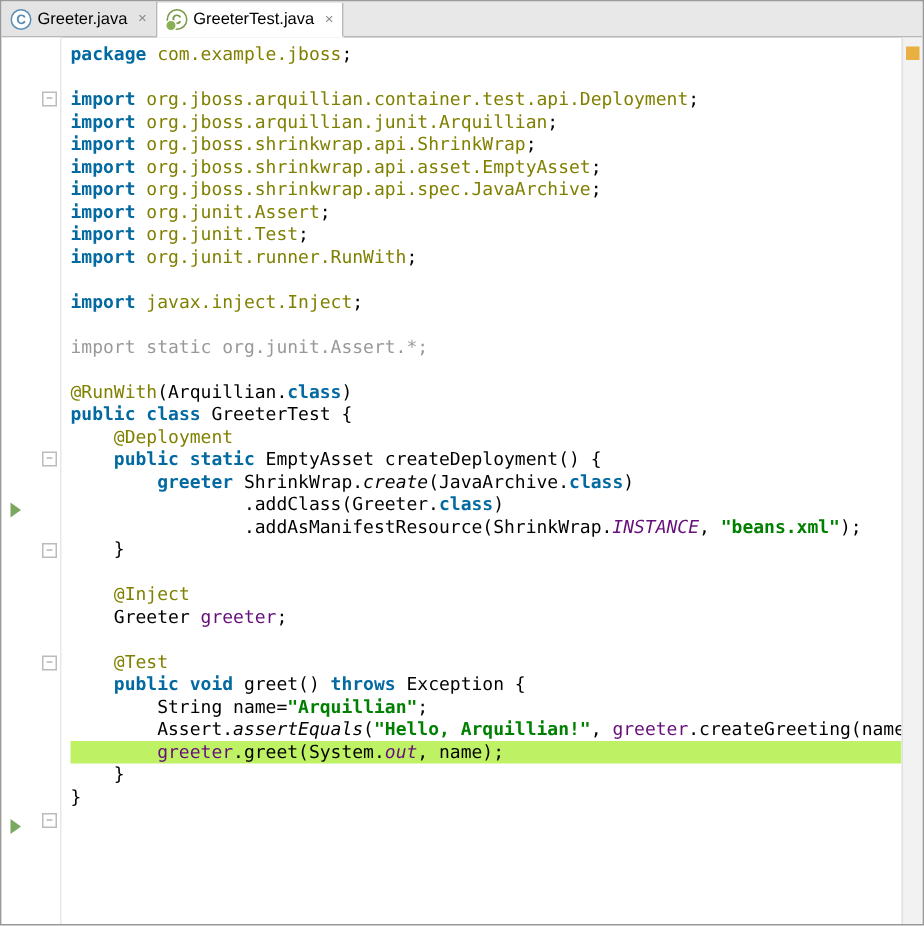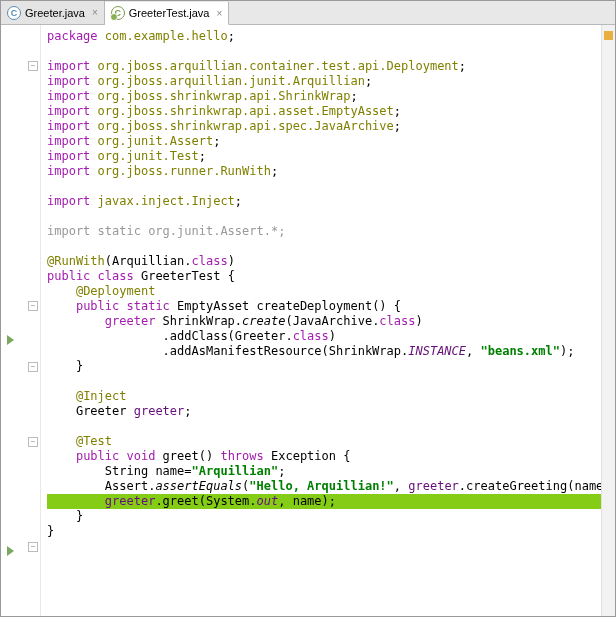--- a/index.html
+++ b/index.html
@@ -16,7 +16,7 @@
   .gutter-run { position: absolute; left: 6px; width: 0; height: 0; border-top: 5px solid transparent; border-bottom: 5px solid transparent; border-left: 7px solid #7ba860; }
   .fold { position: absolute; right: 2px; width: 10px; height: 10px; border: 1px solid #bbb; background: #fff; color: #888; font-size: 8px; line-height: 8px; text-align: center; cursor: pointer; }
   .code { flex: 1; padding: 4px 0 4px 6px; font-family: "Consolas", "Menlo", monospace; font-size: 12px; line-height: 15px; white-space: pre; overflow: hidden; position: relative; }
-  .k { color: #a21caf; font-weight: normal; }
+  .k { color: #0369a1; font-weight: bold; }
   .pkg { color: #808000; }
   .ann { color: #808000; }
   .str { color: #008000; font-weight: bold; }

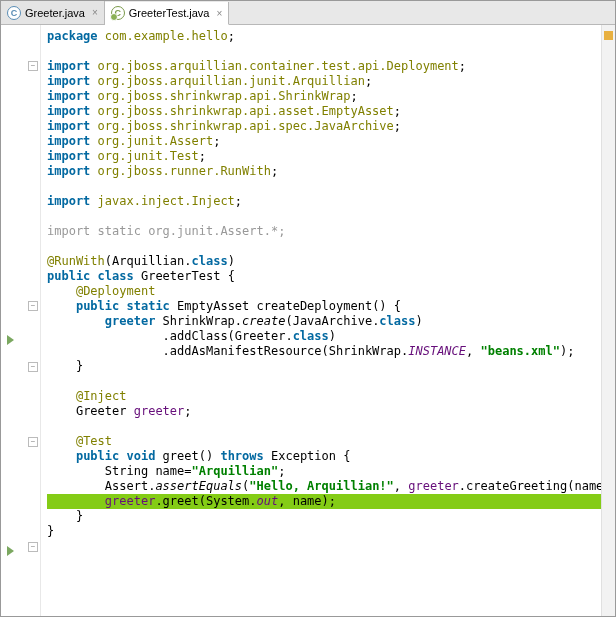--- a/index.html
+++ b/index.html
@@ -55,7 +55,7 @@
     <div class="fold" style="top:517px">−</div>
   </div>
 
-  <div class="code"><span class="k">package </span><span class="pkg">com.example.hello</span><span>;</span>
+  <div class="code"><span class="k">package </span><span class="pkg">com.example.jboss</span><span>;</span>
 
 <span class="k">import </span><span class="pkg">org.jboss.arquillian.container.test.api.Deployment</span><span>;</span>
 <span class="k">import </span><span class="pkg">org.jboss.arquillian.junit.Arquillian</span><span>;</span>

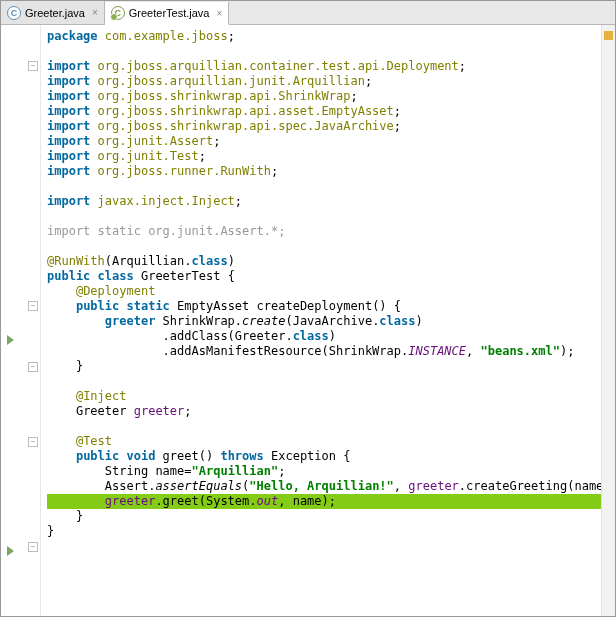--- a/index.html
+++ b/index.html
@@ -64,7 +64,7 @@
 <span class="k">import </span><span class="pkg">org.jboss.shrinkwrap.api.spec.JavaArchive</span><span>;</span>
 <span class="k">import </span><span class="pkg">org.junit.Assert</span><span>;</span>
 <span class="k">import </span><span class="pkg">org.junit.Test</span><span>;</span>
-<span class="k">import </span><span class="pkg">org.jboss.runner.RunWith</span><span>;</span>
+<span class="k">import </span><span class="pkg">org.junit.runner.RunWith</span><span>;</span>
 
 <span class="k">import </span><span class="pkg">javax.inject.Inject</span><span>;</span>
 

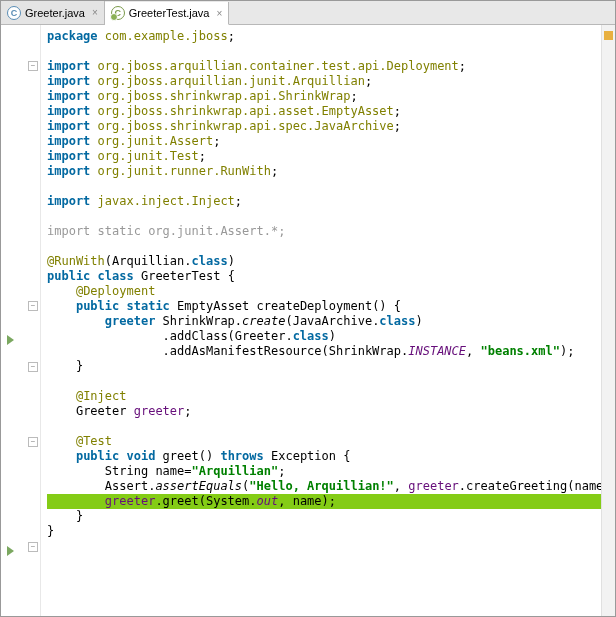--- a/index.html
+++ b/index.html
@@ -24,7 +24,7 @@
   .mi { font-style: italic; }
   .sc { color: #660e7a; font-style: italic; font-weight: normal; }
   .gray { color: #999; }
-  .hl { background: #84cc16; display: inline-block; width: 100%; }
+  .hl { background: #bef264; display: inline-block; width: 100%; }
   .marker-strip { width: 14px; background: #f2f2f2; border-left: 1px solid #e0e0e0; position: relative; }
   .marker-warn { position: absolute; top: 6px; right: 2px; width: 9px; height: 9px; background: #e8b040; }
 </style>

